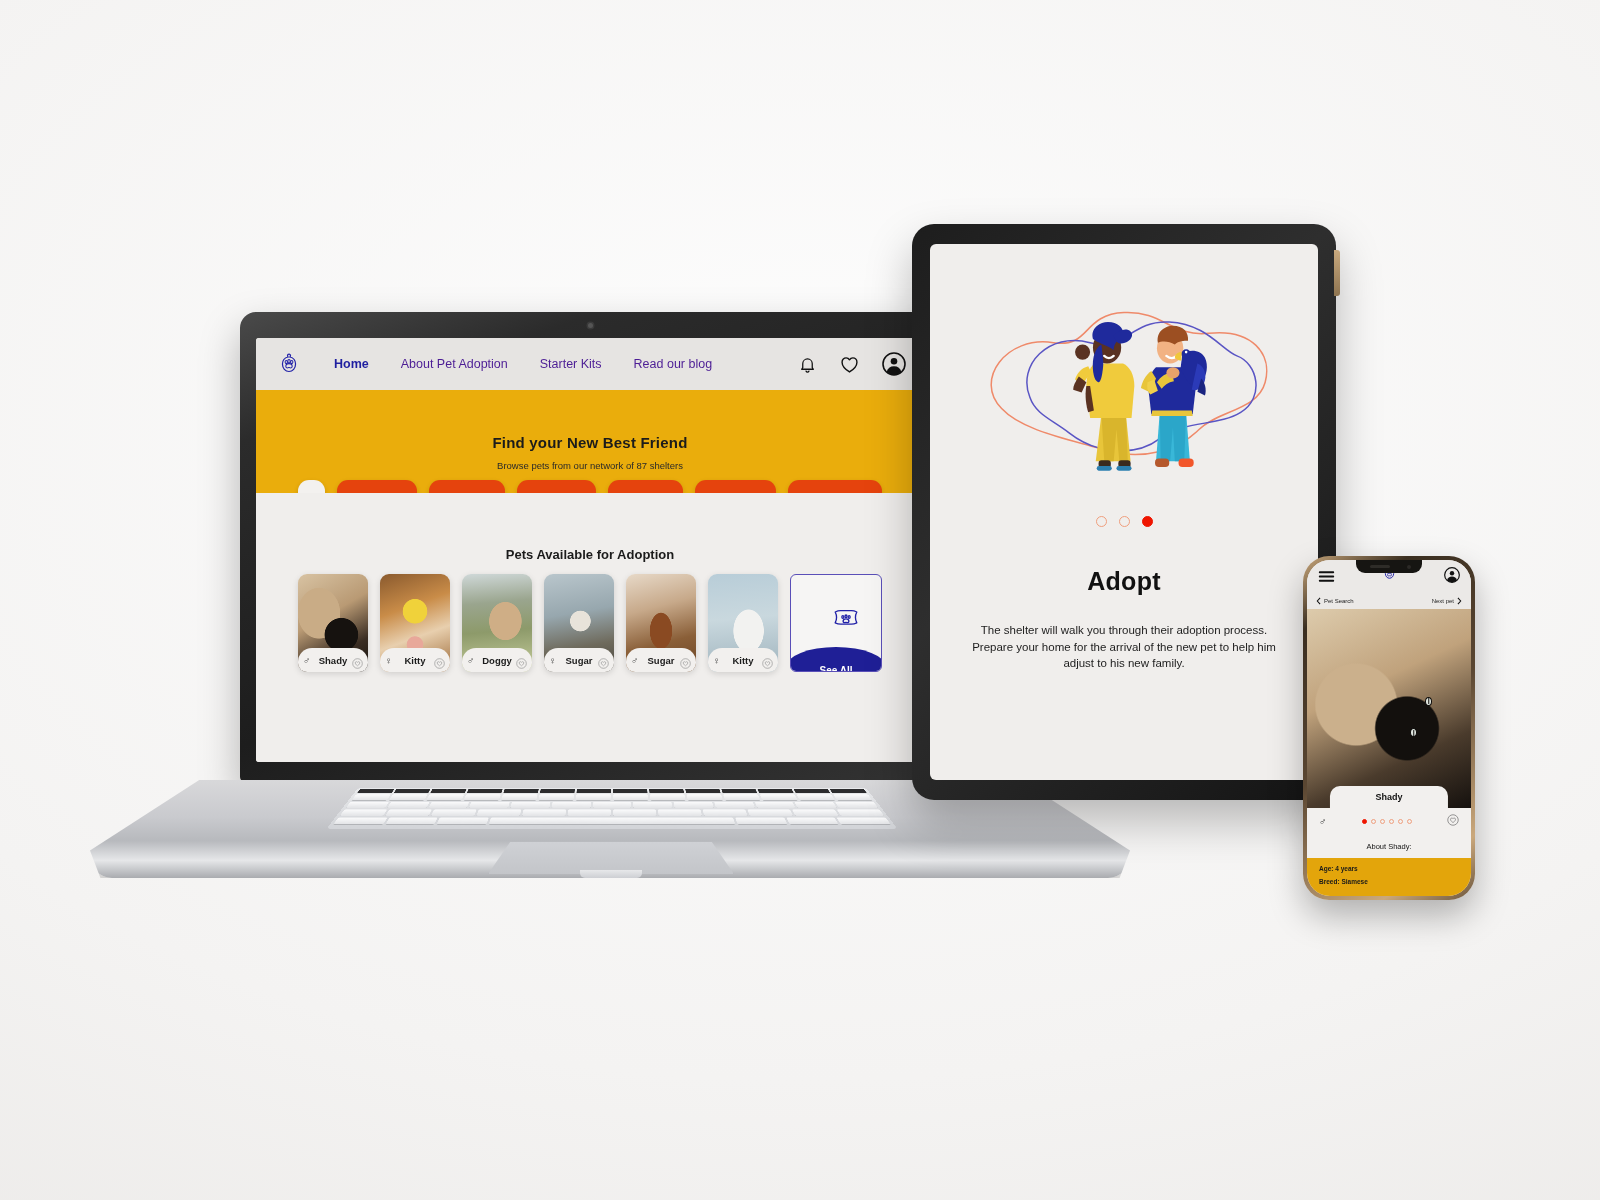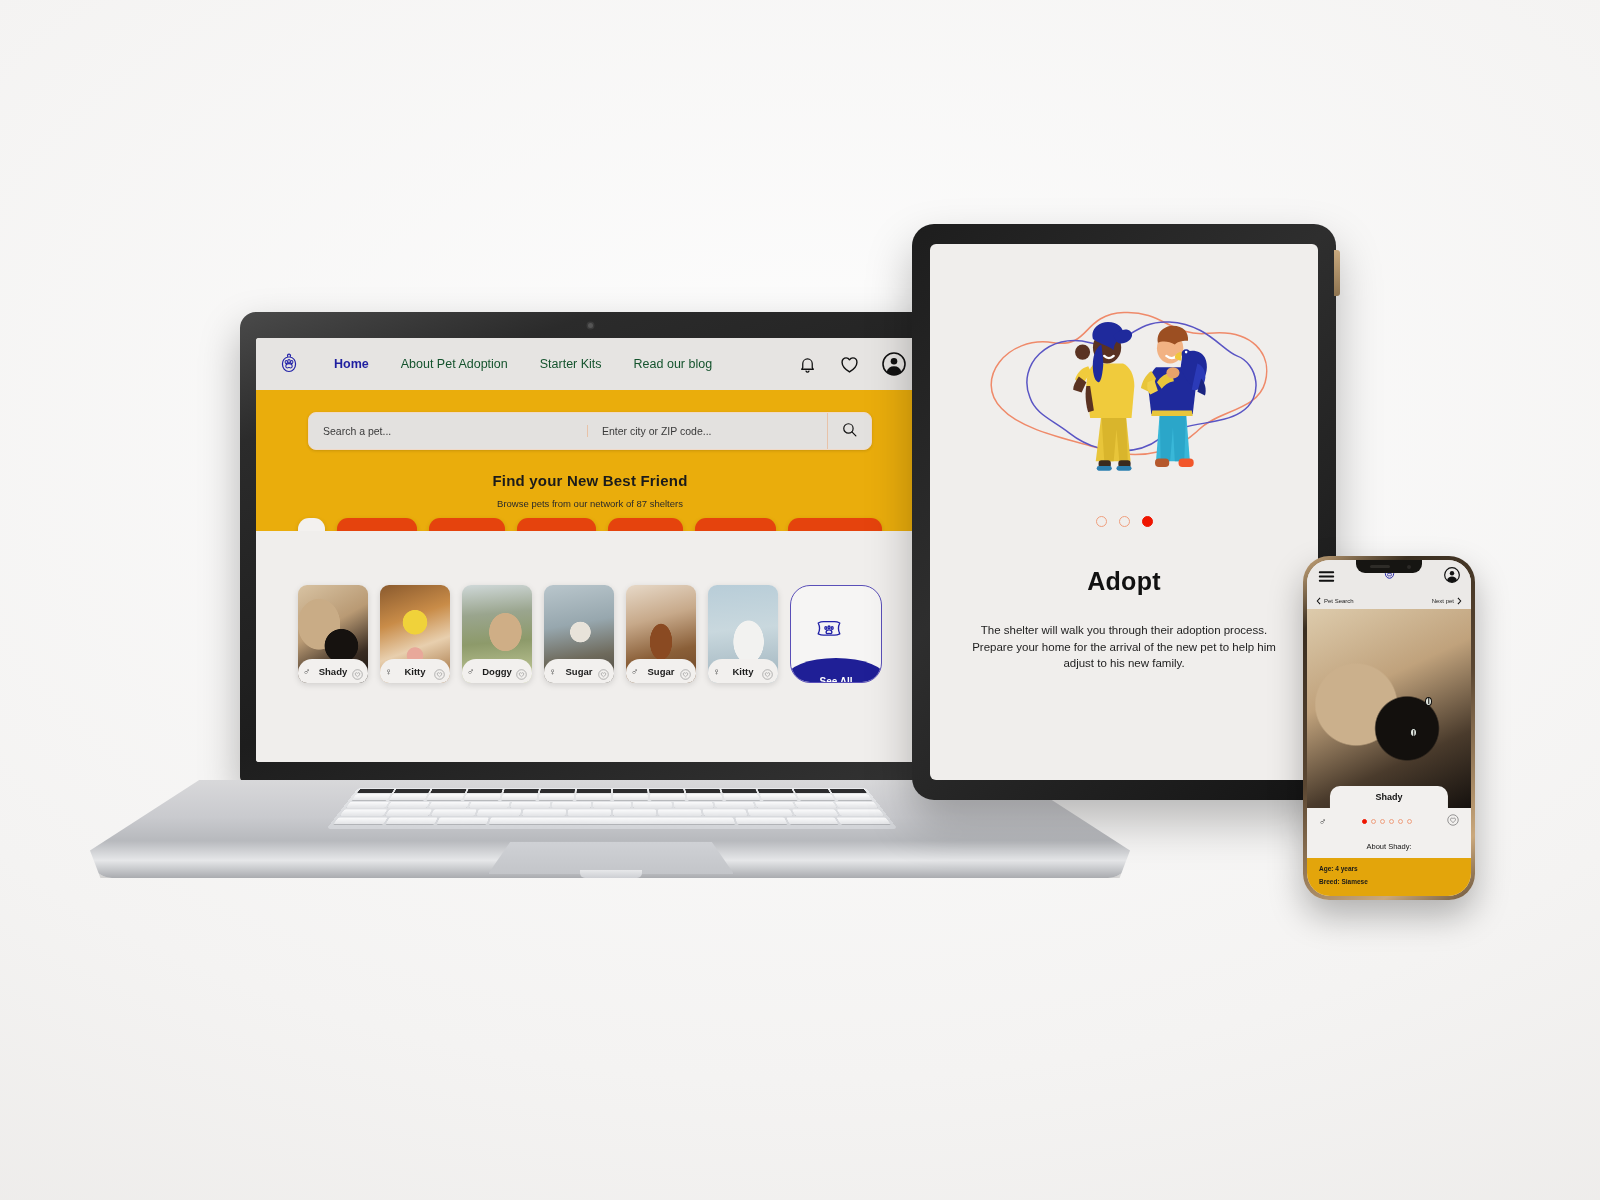--- a/index.html
+++ b/index.html
@@ -52,7 +52,7 @@
   }
   .logo { width:30px; height:30px; flex:0 0 auto; }
   .navlinks { display:flex; align-items:flex-start; gap:32px; margin-left:30px; }
-  .navlink { font-size:12.5px; color:#14532d; white-space:nowrap; }
+  .navlink { font-size:12.5px; color:#4c1d95; white-space:nowrap; }
   .navlink.active { color:#1f1fa0; font-weight:bold; }
   .navicons { margin-left:auto; display:flex; align-items:center; gap:22px; }
   .navicons svg { display:block; }

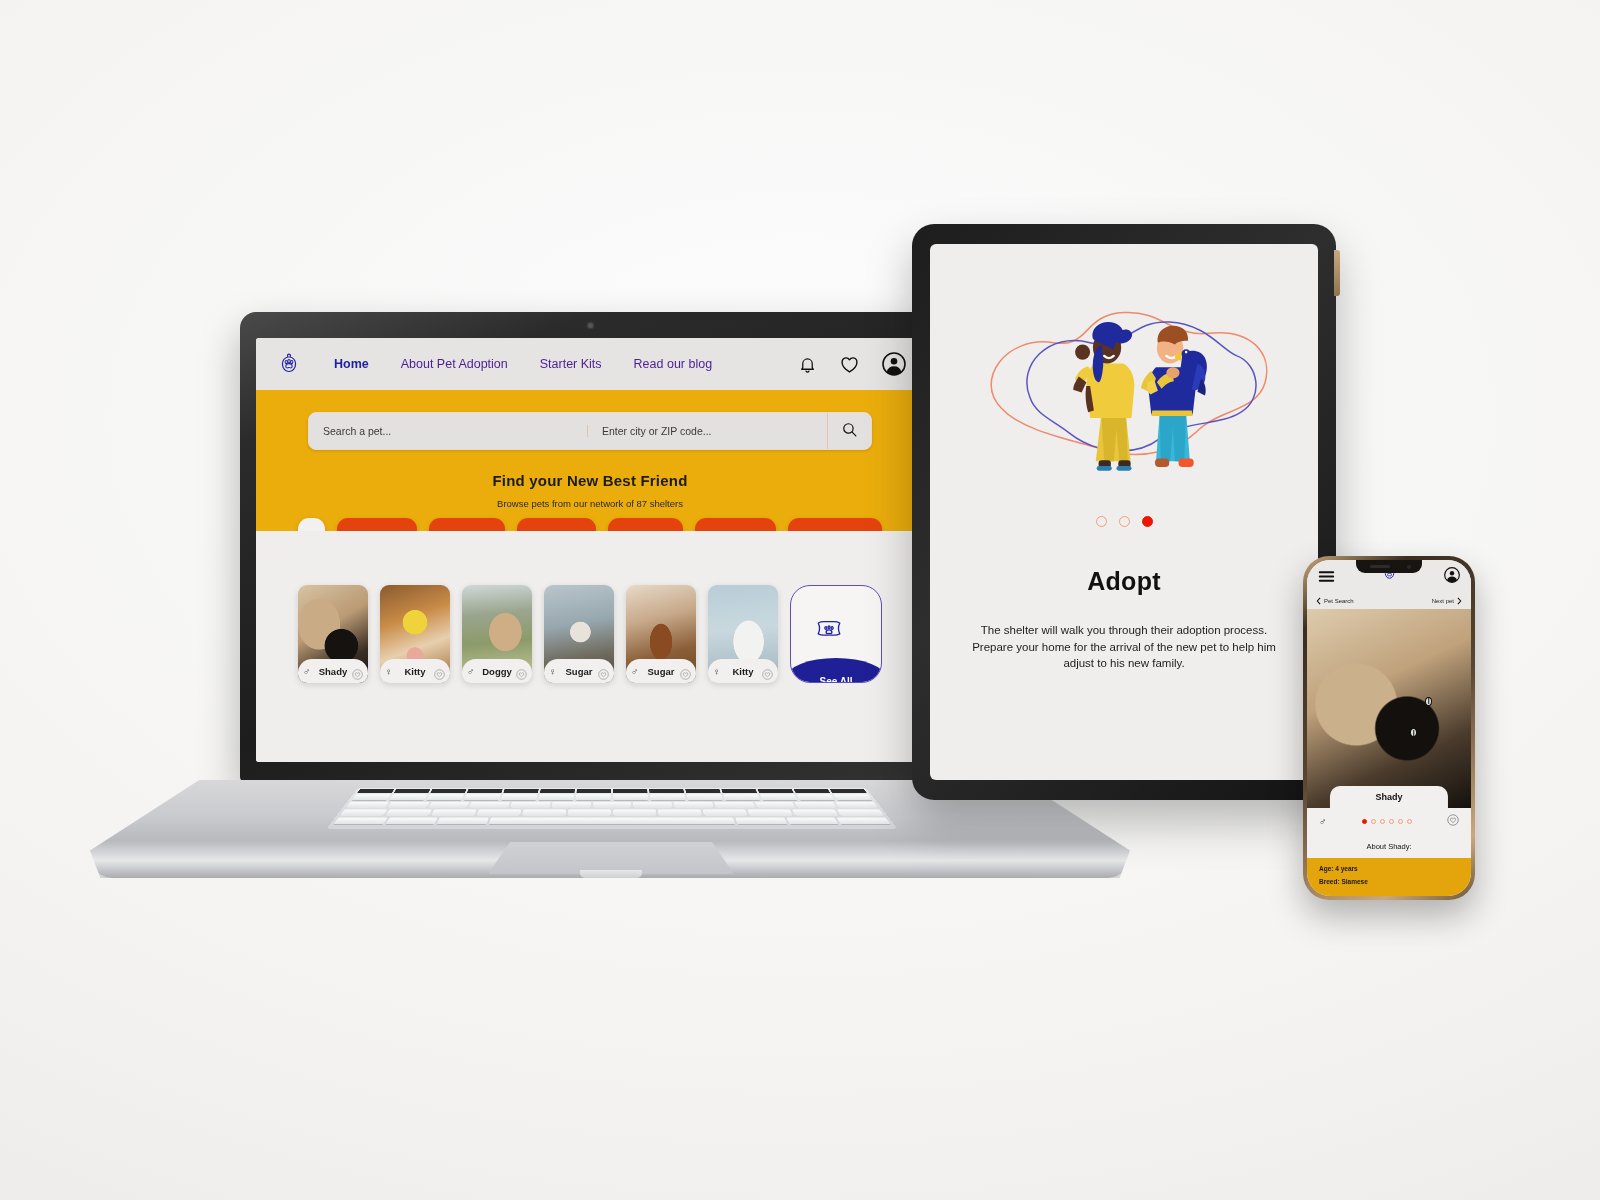--- a/index.html
+++ b/index.html
@@ -227,18 +227,6 @@
       </div>
 
       <div class="hero">
-        <div class="searchbar">
-          <div class="sfield">Search a pet...</div>
-          <div class="sfield city">Enter city or ZIP code...</div>
-          <div class="sbtn">
-            <span>
-              <svg width="17" height="17" viewBox="0 0 24 24" fill="none" stroke="#111" stroke-width="1.7">
-                <circle cx="10.5" cy="10.5" r="6.6"></circle>
-                  <path d="M15.4 15.4L21 21" stroke-linecap="round"></path>
-              </svg>
-            </span>
-          </div>
-        </div>
         <div class="herotitle">Find your New Best Friend</div>
         <div class="herosub">Browse pets from our network of 87 shelters</div>
       </div>

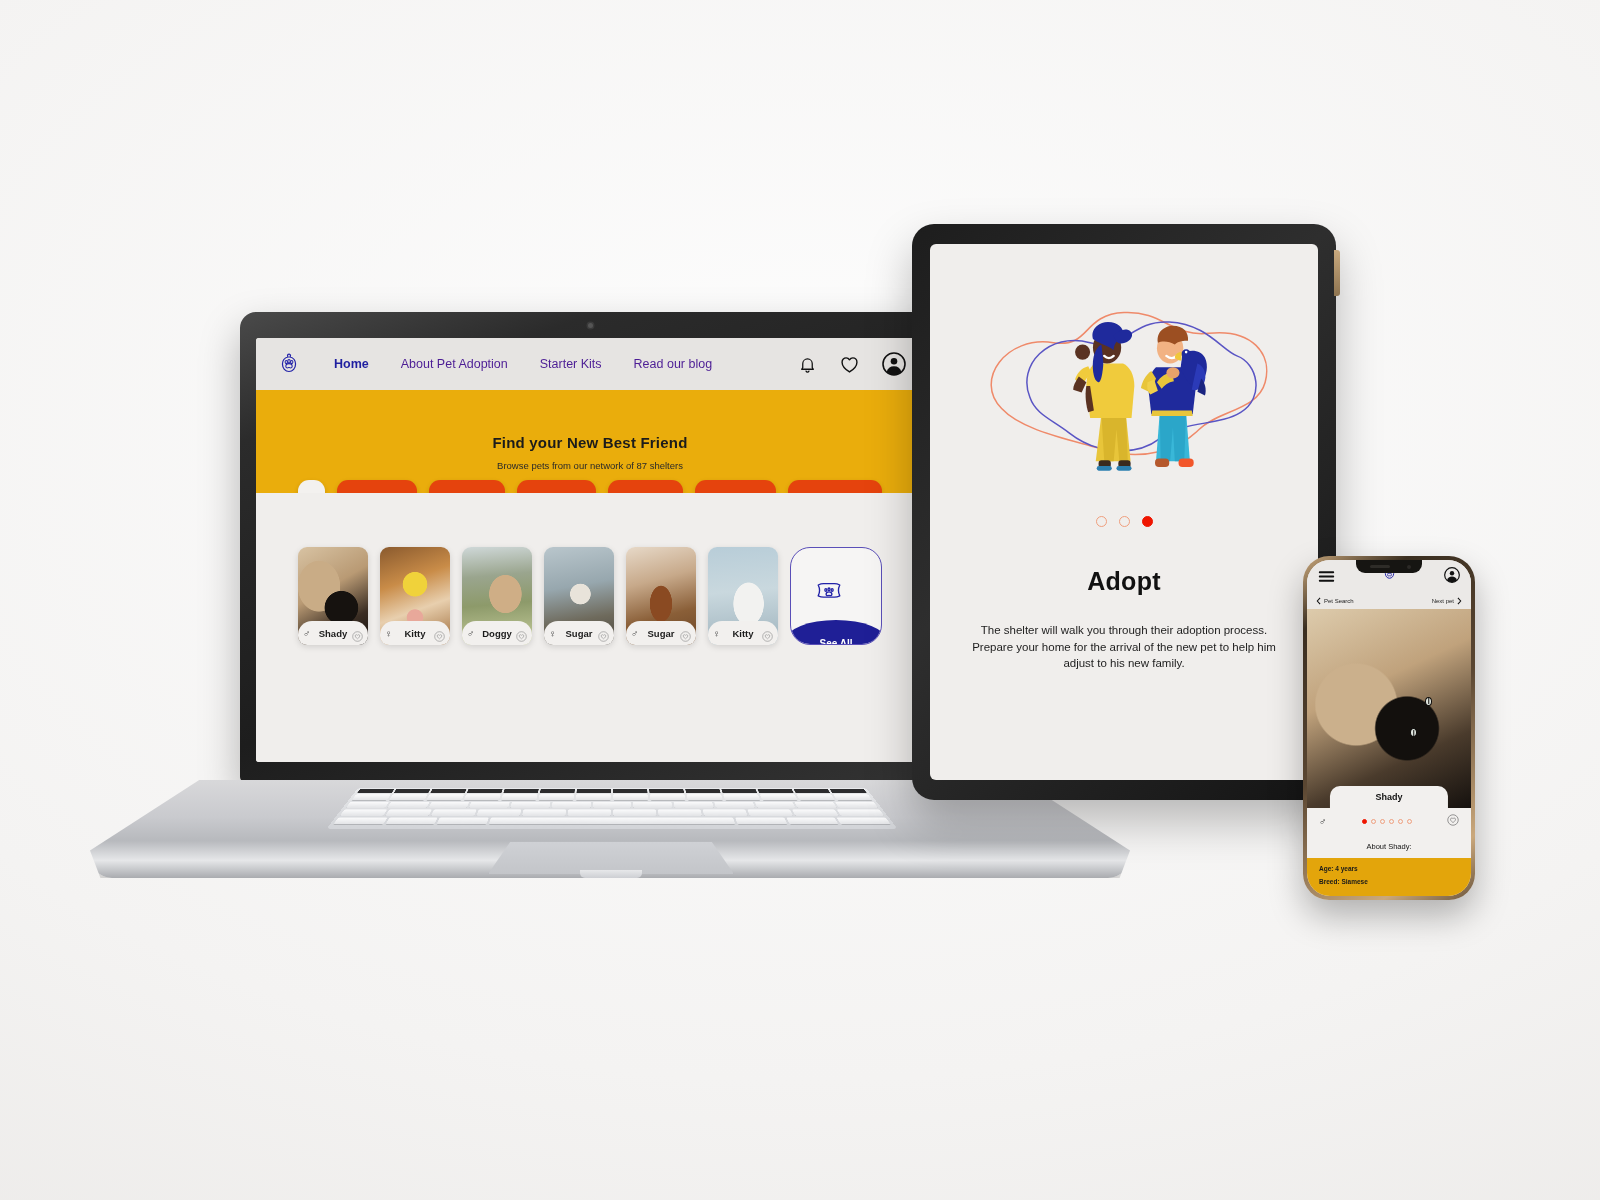--- a/index.html
+++ b/index.html
@@ -314,6 +314,7 @@
       </div>
 
       <div class="petsec">
+        <div class="sectitle">Pets Available for Adoption</div>
         <div class="cards">
 
           <div class="card">

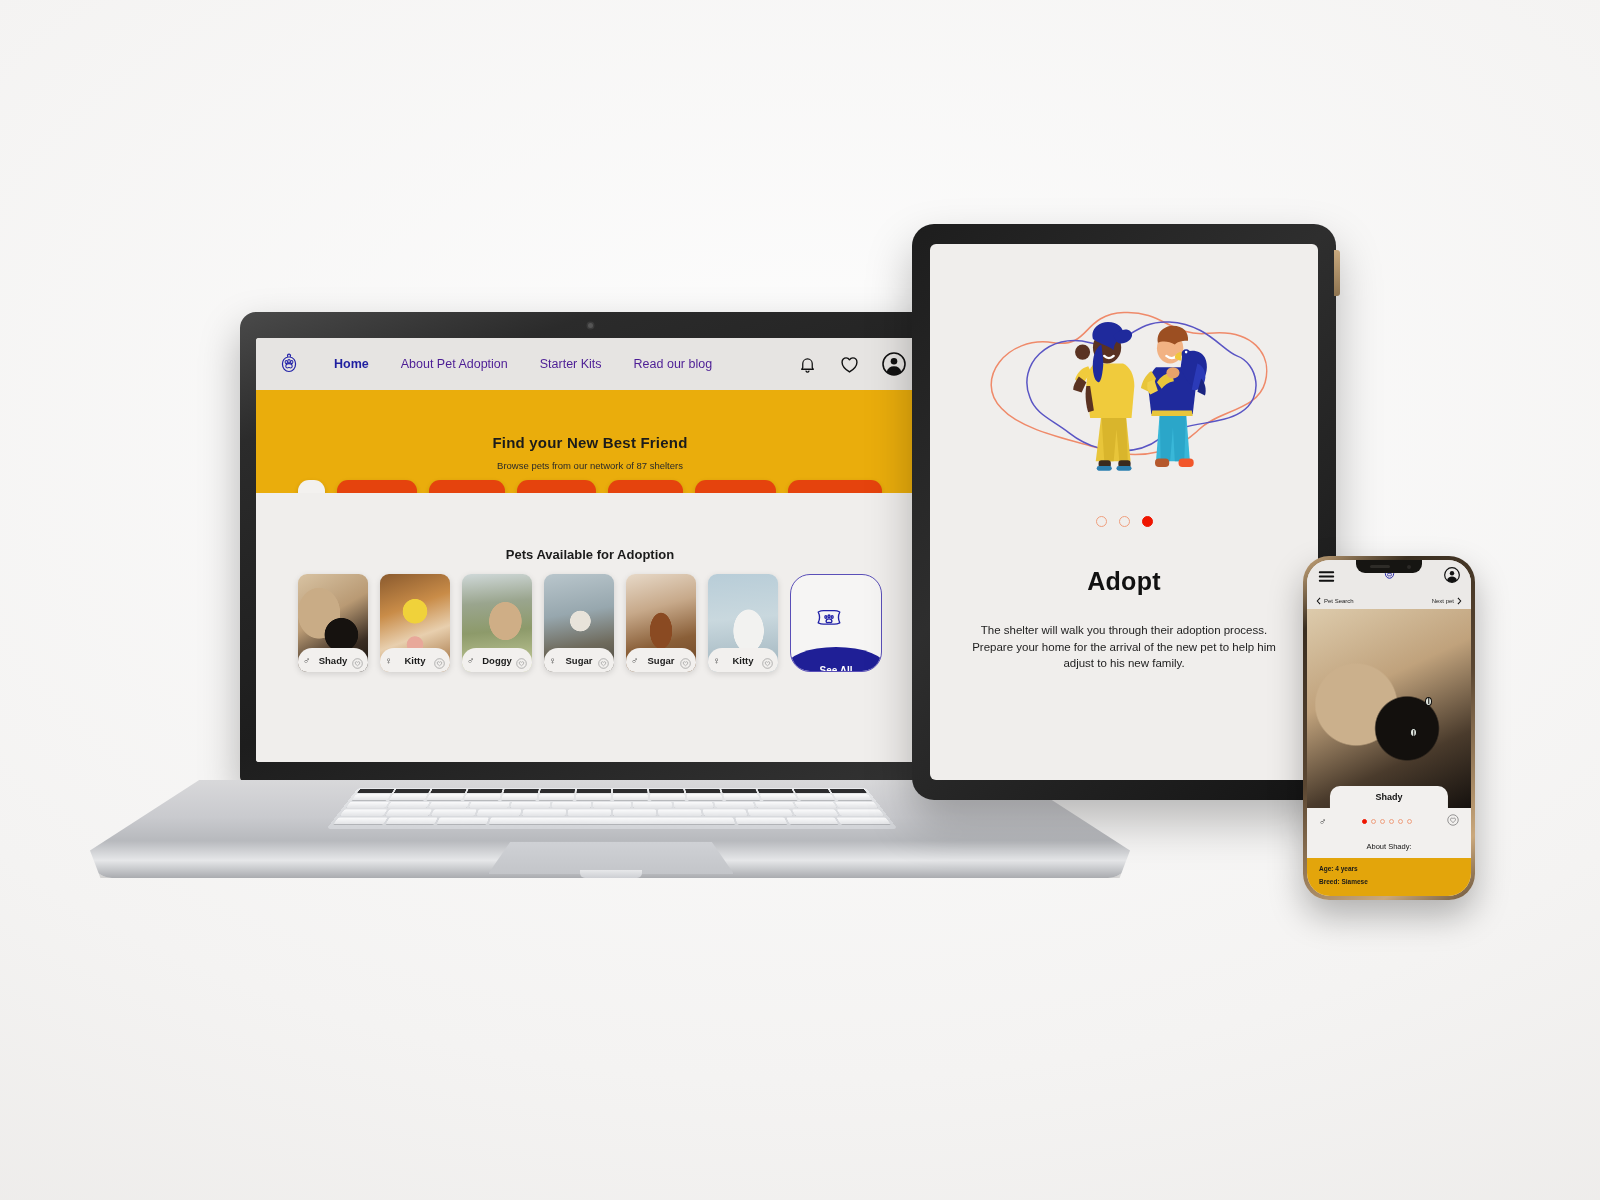--- a/index.html
+++ b/index.html
@@ -94,9 +94,9 @@
   .card .nm { font-size:9.5px; font-weight:bold; color:#1b1b1b; }
   .card .gs { position:absolute; left:5px; font-size:10px; color:#3b3b3b; }
   .card .fav { position:absolute; right:5px; width:11px; height:11px; }
-  .seeall { flex:1 1 0; height:98px; border-radius:20px; background:#f6f5f4;
+  .seeall { flex:1 1 0; height:98px; border-radius:6px; background:#f6f5f4;
     border:1.5px solid #5a4fb8; position:relative; overflow:hidden;
-    display:flex; align-items:center; justify-content:flex-start;padding-left:20px; }
+    display:flex; align-items:center; justify-content:center;padding-left:20px; }
   .seeall .bar { position:absolute; left:-6%; bottom:-10px; width:112%; height:34px;
     background:#1f1f96; border-radius:50% 50% 0 0 / 60% 60% 0 0;
     display:flex; align-items:flex-end; justify-content:center; padding-bottom:5px; }

